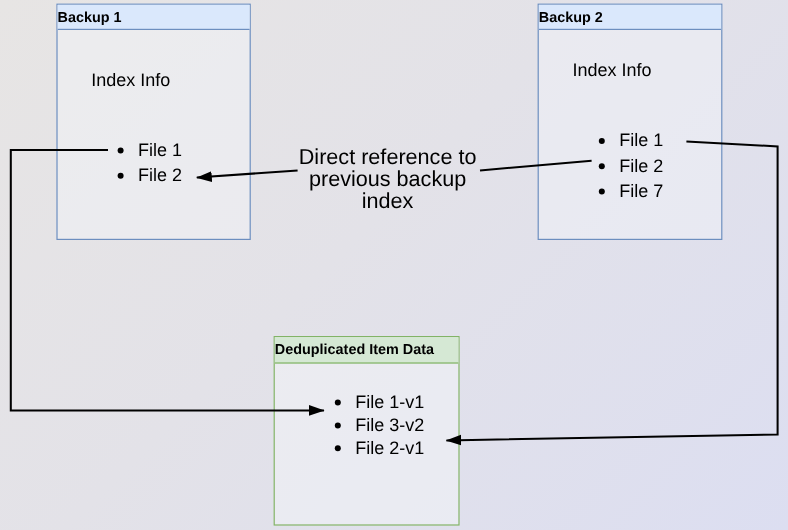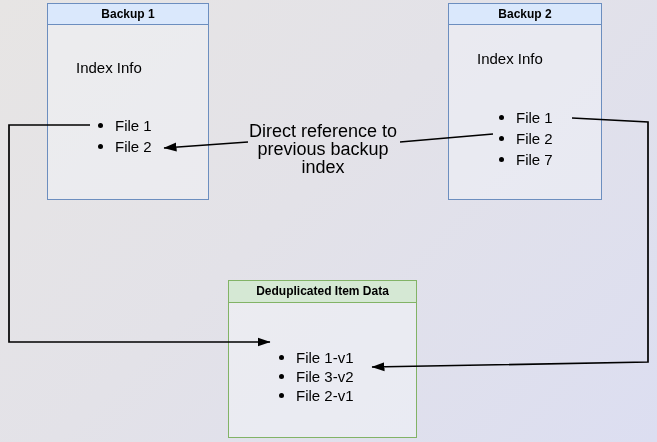--- a/index.html
+++ b/index.html
@@ -39,7 +39,7 @@
     width: 100%;
     font-weight: bold;
     font-size: 12px;
-    text-align: center;
+    text-align: left;
     border-bottom: 1px solid;
   }
   .blue  .box-header { background: #dae8fc; border-color: #6c8ebf; height: 21px; line-height: 20px; }

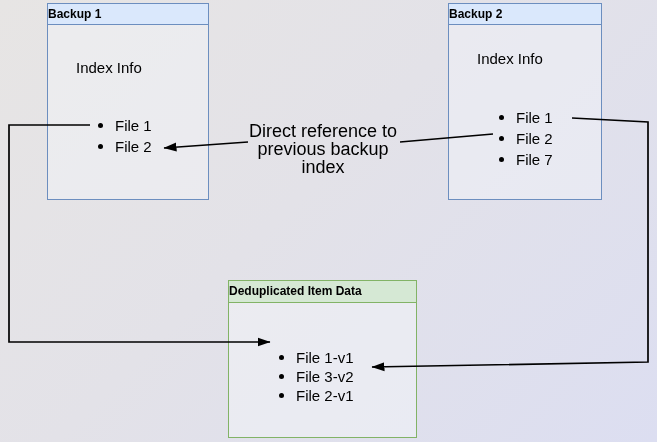--- a/index.html
+++ b/index.html
@@ -73,7 +73,7 @@
   }
   #backup1 { left: 47px;  top: 3px;   width: 162px; height: 197px; }
   #backup2 { left: 448px; top: 3px;   width: 154px; height: 197px; }
-  #dedup   { left: 228px; top: 280px; width: 189px; height: 158px; }
+  #dedup   { left: 228px; top: 280px; width: 155px; height: 158px; }
   #backup1 .subtitle { left: 28px; top: 55px; }
   #backup2 .subtitle { left: 28px; top: 46px; }
   #backup1 .filelist { top: 111px; }

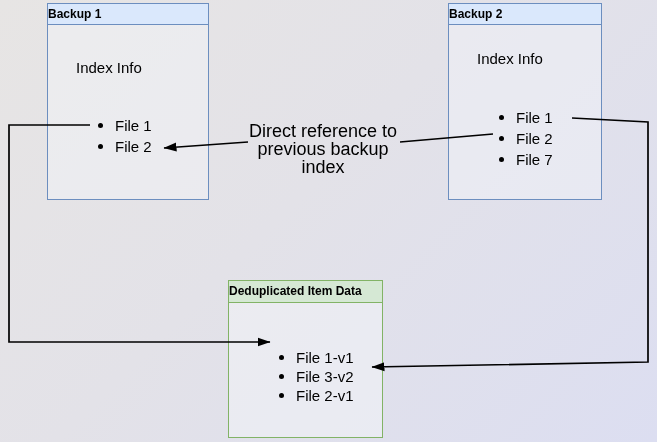--- a/index.html
+++ b/index.html
@@ -78,7 +78,7 @@
   #backup2 .subtitle { left: 28px; top: 46px; }
   #backup1 .filelist { top: 111px; }
   #backup2 .filelist { top: 103px; }
-  #dedup   .filelist { top: 67px; text-align: center; }
+  #dedup   .filelist { top: 45px; text-align: center; }
   .edge-label {
     position: absolute;
     left: 238px; top: 122px;

